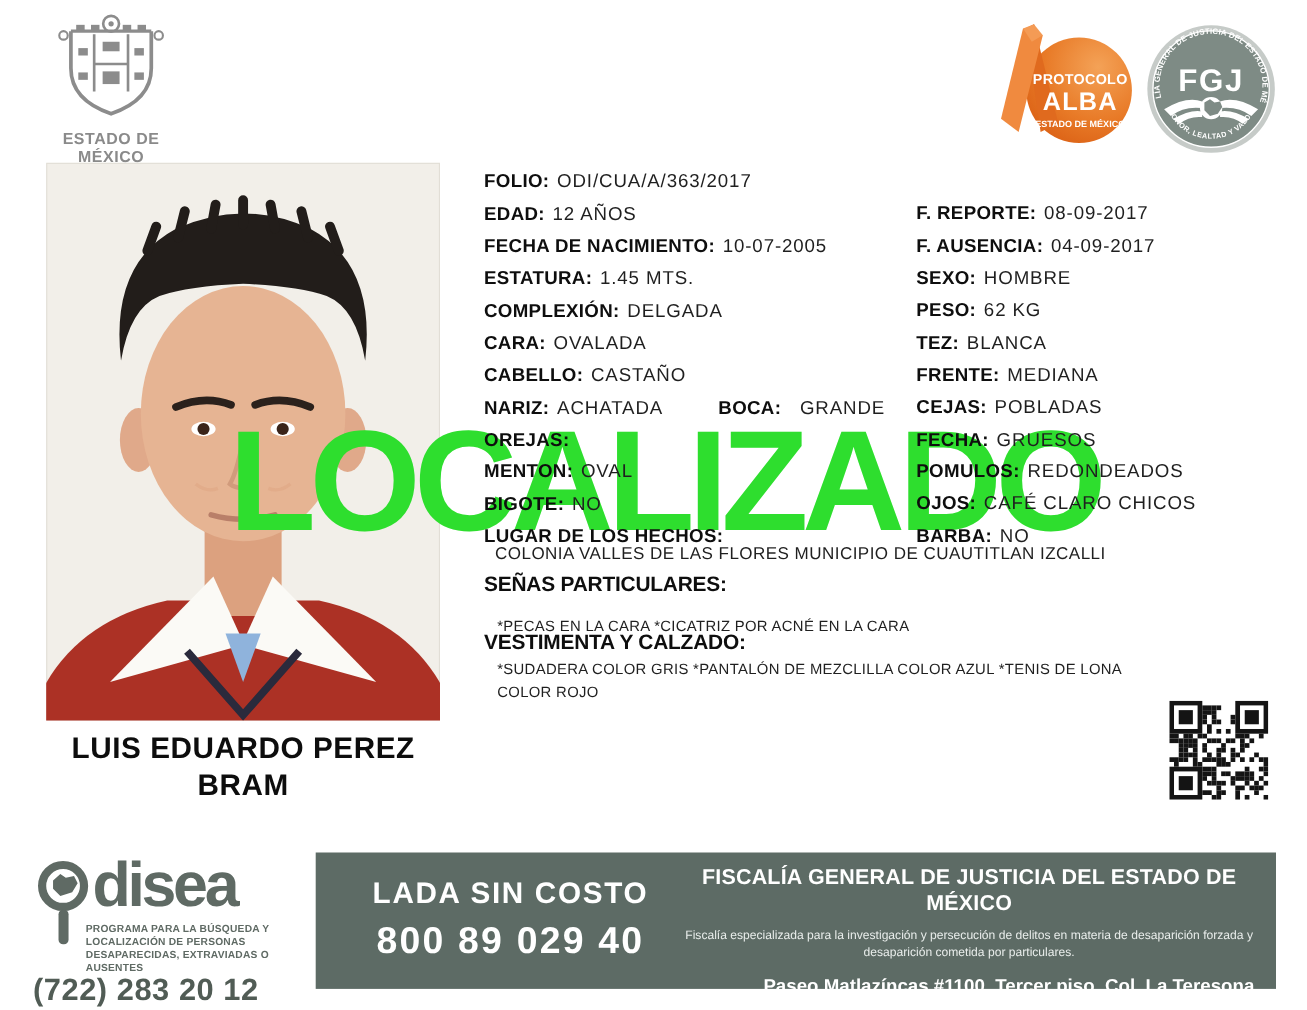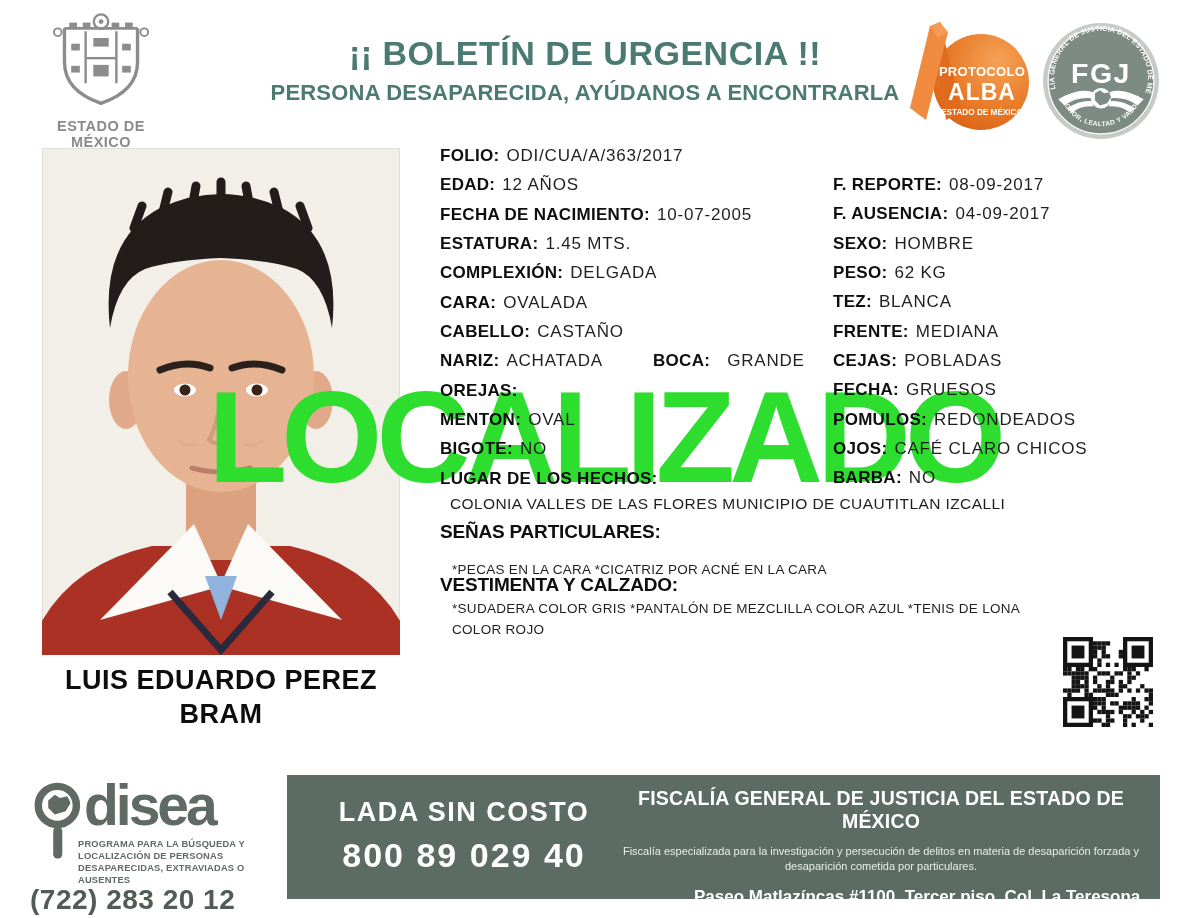--- a/index.html
+++ b/index.html
@@ -99,10 +99,6 @@
     <div class="crest-label">ESTADO DE MÉXICO</div>
   </div>
 
-  <div class="title-block">
-    <div class="title-main">¡¡ BOLETÍN DE URGENCIA !!</div>
-    <div class="title-sub">PERSONA DESAPARECIDA, AYÚDANOS A ENCONTRARLA</div>
-  </div>
 
   <div class="alba-box">
     <svg width="135" height="118" viewBox="0 0 135 118">

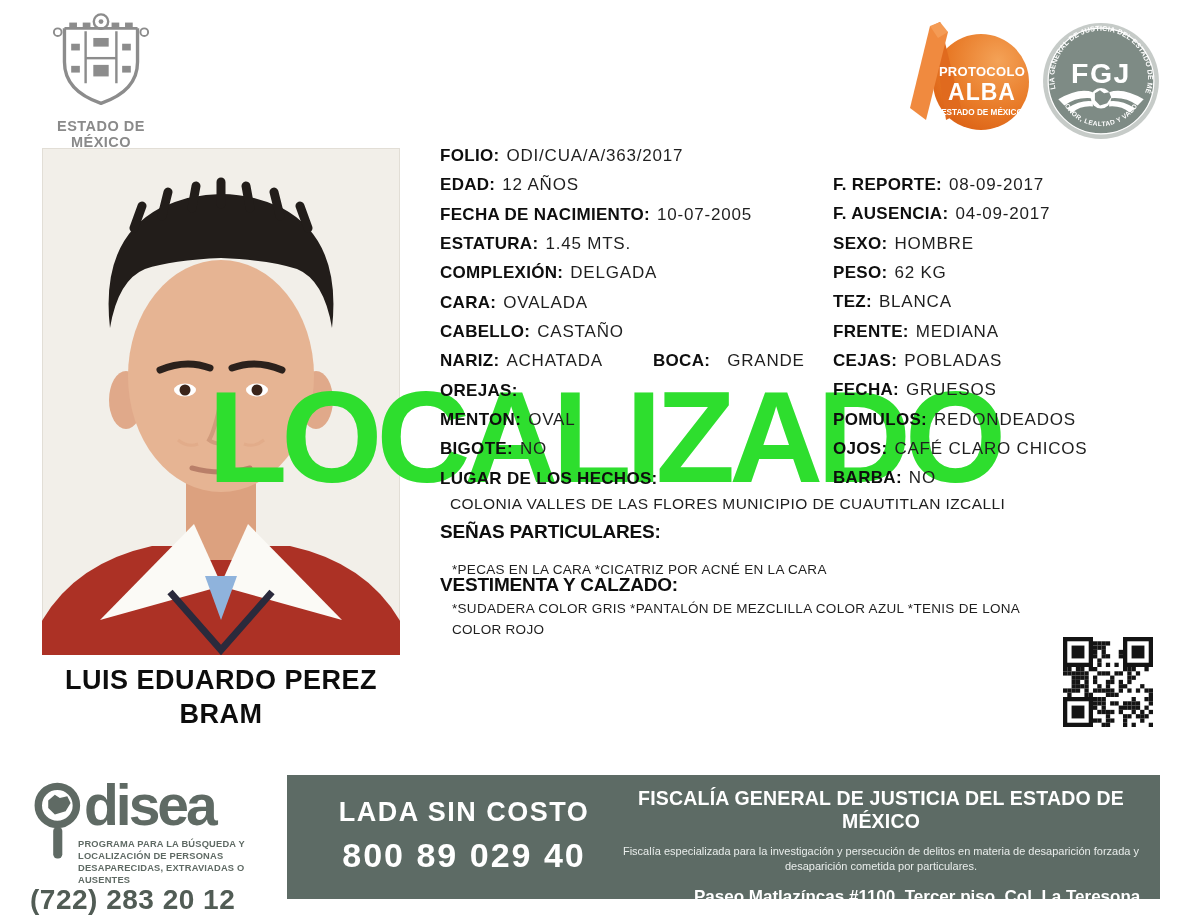--- a/index.html
+++ b/index.html
@@ -30,7 +30,7 @@
   .details { position:absolute; left:440px; top:146px; width:714px; z-index:10; }
   .col-left  { position:absolute; left:0; top:0; width:392px; }
   .col-right { position:absolute; left:393px; top:29px; width:320px; }
-  .field-row { position:relative; height:29.35px; display:flex; align-items:flex-start; gap:7px; white-space:nowrap; }
+  .field-row { position:relative; height:29.35px; display:flex; align-items:flex-end; gap:7px; white-space:nowrap; }
   .fl { font-size:17px; font-weight:700; color:#0e0e0e; letter-spacing:.3px; }
   .fv { font-size:17px; color:#1f1f1f; letter-spacing:.8px; }
   .pair2 { position:absolute; left:213px; display:flex; gap:17px; align-items:center; }

